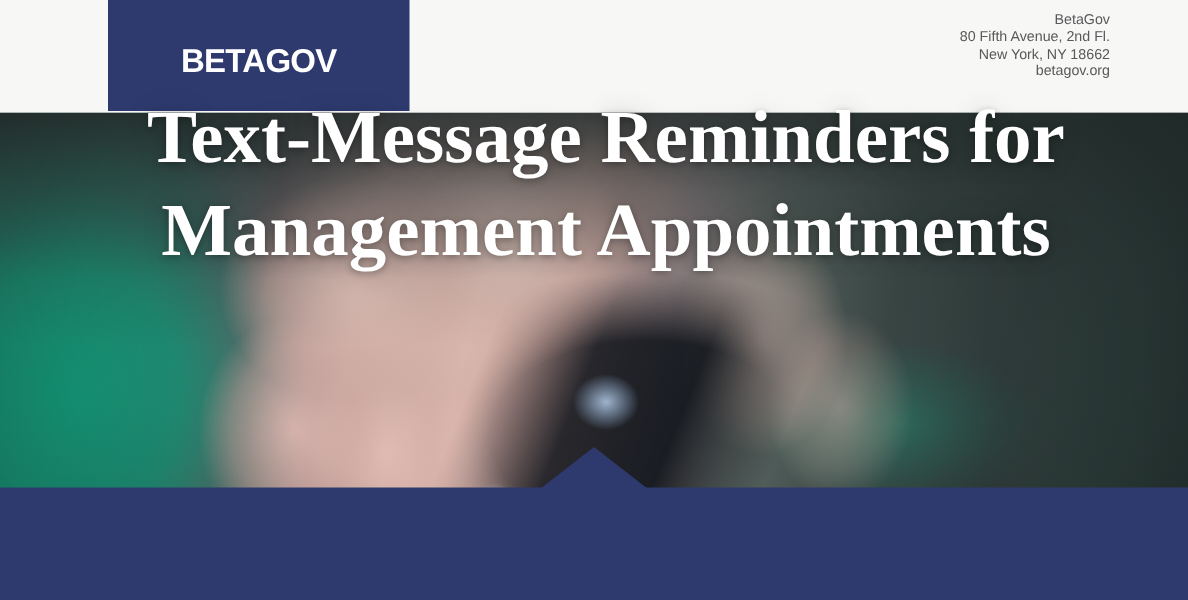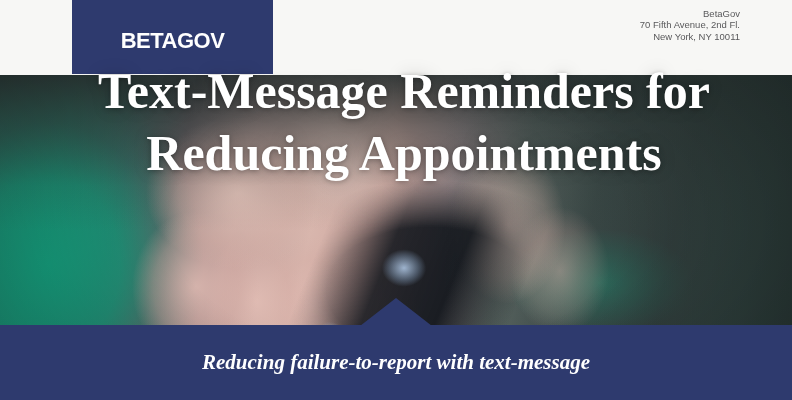--- a/index.html
+++ b/index.html
@@ -223,7 +223,7 @@
 
     <div class="address-block">
       <span class="address-line">BetaGov</span>
-      <span class="address-line">70 Fifth Avenue, 2nd Fl.</span>
+      <span class="address-line">80 Fifth Avenue, 2nd Fl.</span>
       <span class="address-line">New York, NY 10011</span>
     </div>
 

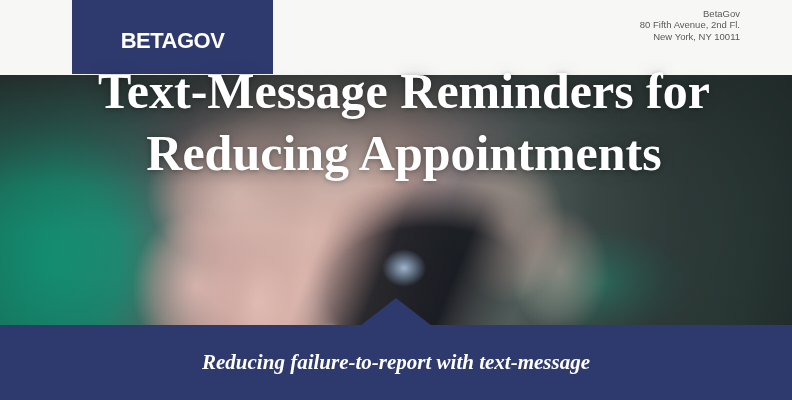--- a/index.html
+++ b/index.html
@@ -224,7 +224,7 @@
     <div class="address-block">
       <span class="address-line">BetaGov</span>
       <span class="address-line">80 Fifth Avenue, 2nd Fl.</span>
-      <span class="address-line">New York, NY 10011</span>
+      <span class="address-line">New York, NY 18662</span>
     </div>
 
   </div>

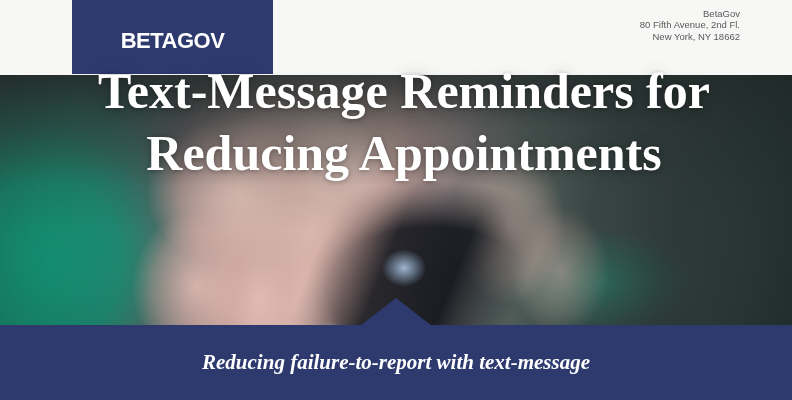--- a/index.html
+++ b/index.html
@@ -225,6 +225,7 @@
       <span class="address-line">BetaGov</span>
       <span class="address-line">80 Fifth Avenue, 2nd Fl.</span>
       <span class="address-line">New York, NY 18662</span>
+      <span class="address-line">betagov.org</span>
     </div>
 
   </div>

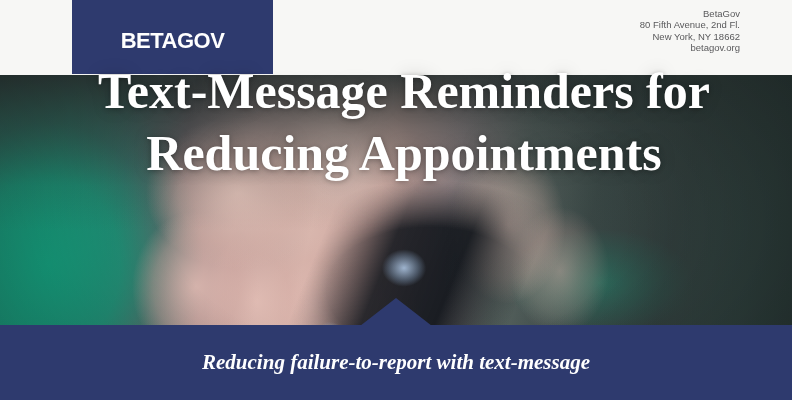--- a/index.html
+++ b/index.html
@@ -244,7 +244,7 @@
 
   <div class="title">
     <span class="title-line">Text-Message Reminders for</span>
-    <span class="title-line">Reducing Appointments</span>
+    <span class="title-line">Management Appointments</span>
   </div>
 
   <div class="band-notch"></div>

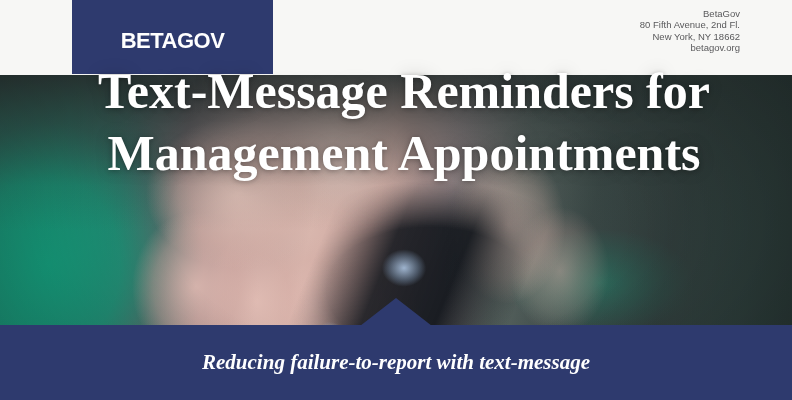--- a/index.html
+++ b/index.html
@@ -251,7 +251,6 @@
 
   <div class="band">
     <div class="subtitle">
-      <span class="subtitle-line">Reducing failure-to-report with text-message</span>
     </div>
   </div>
 

